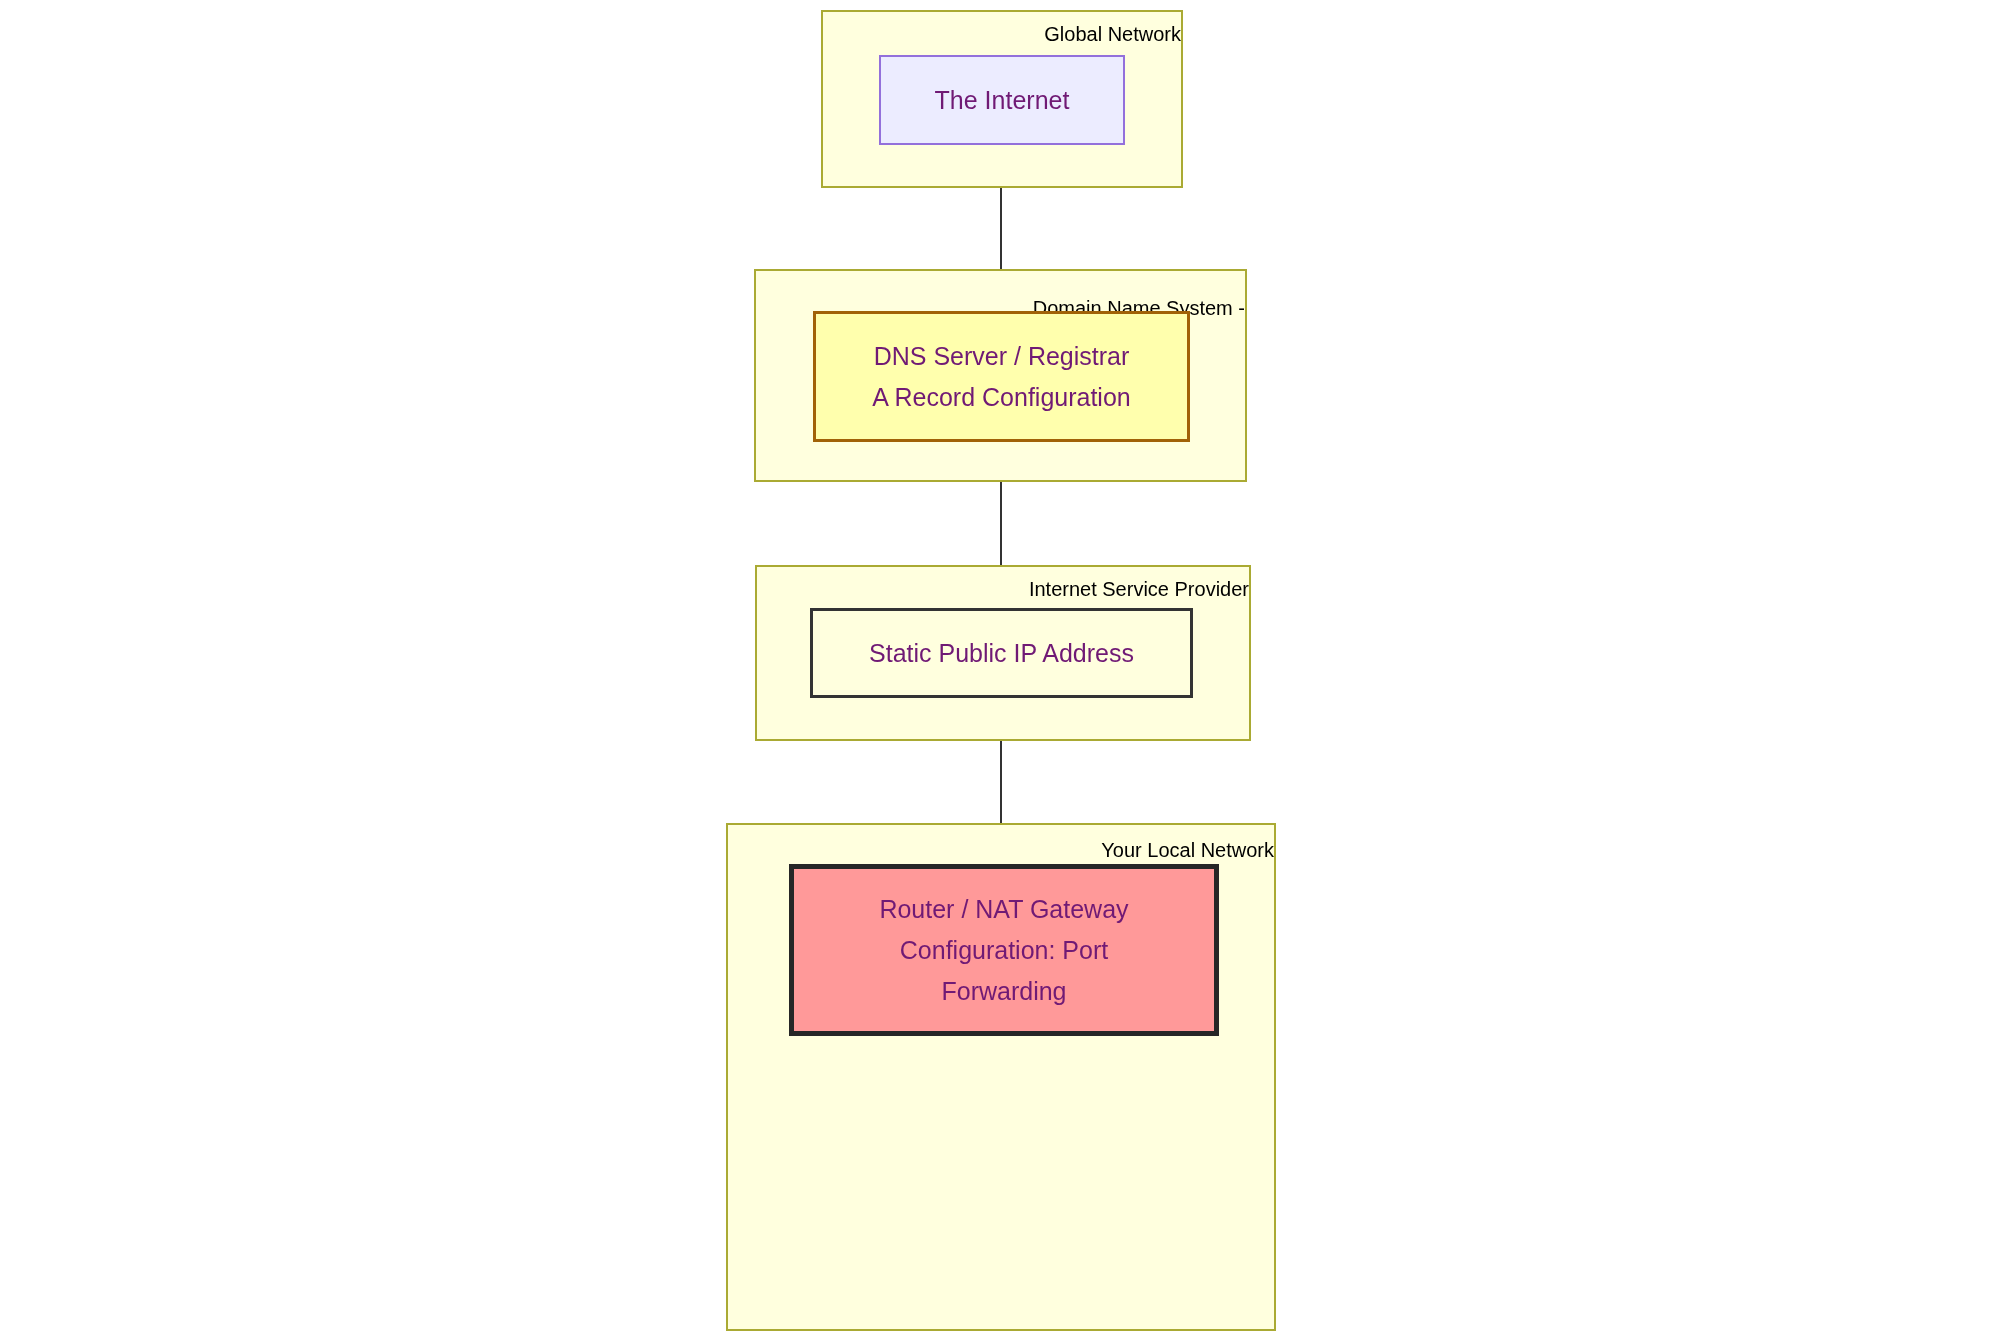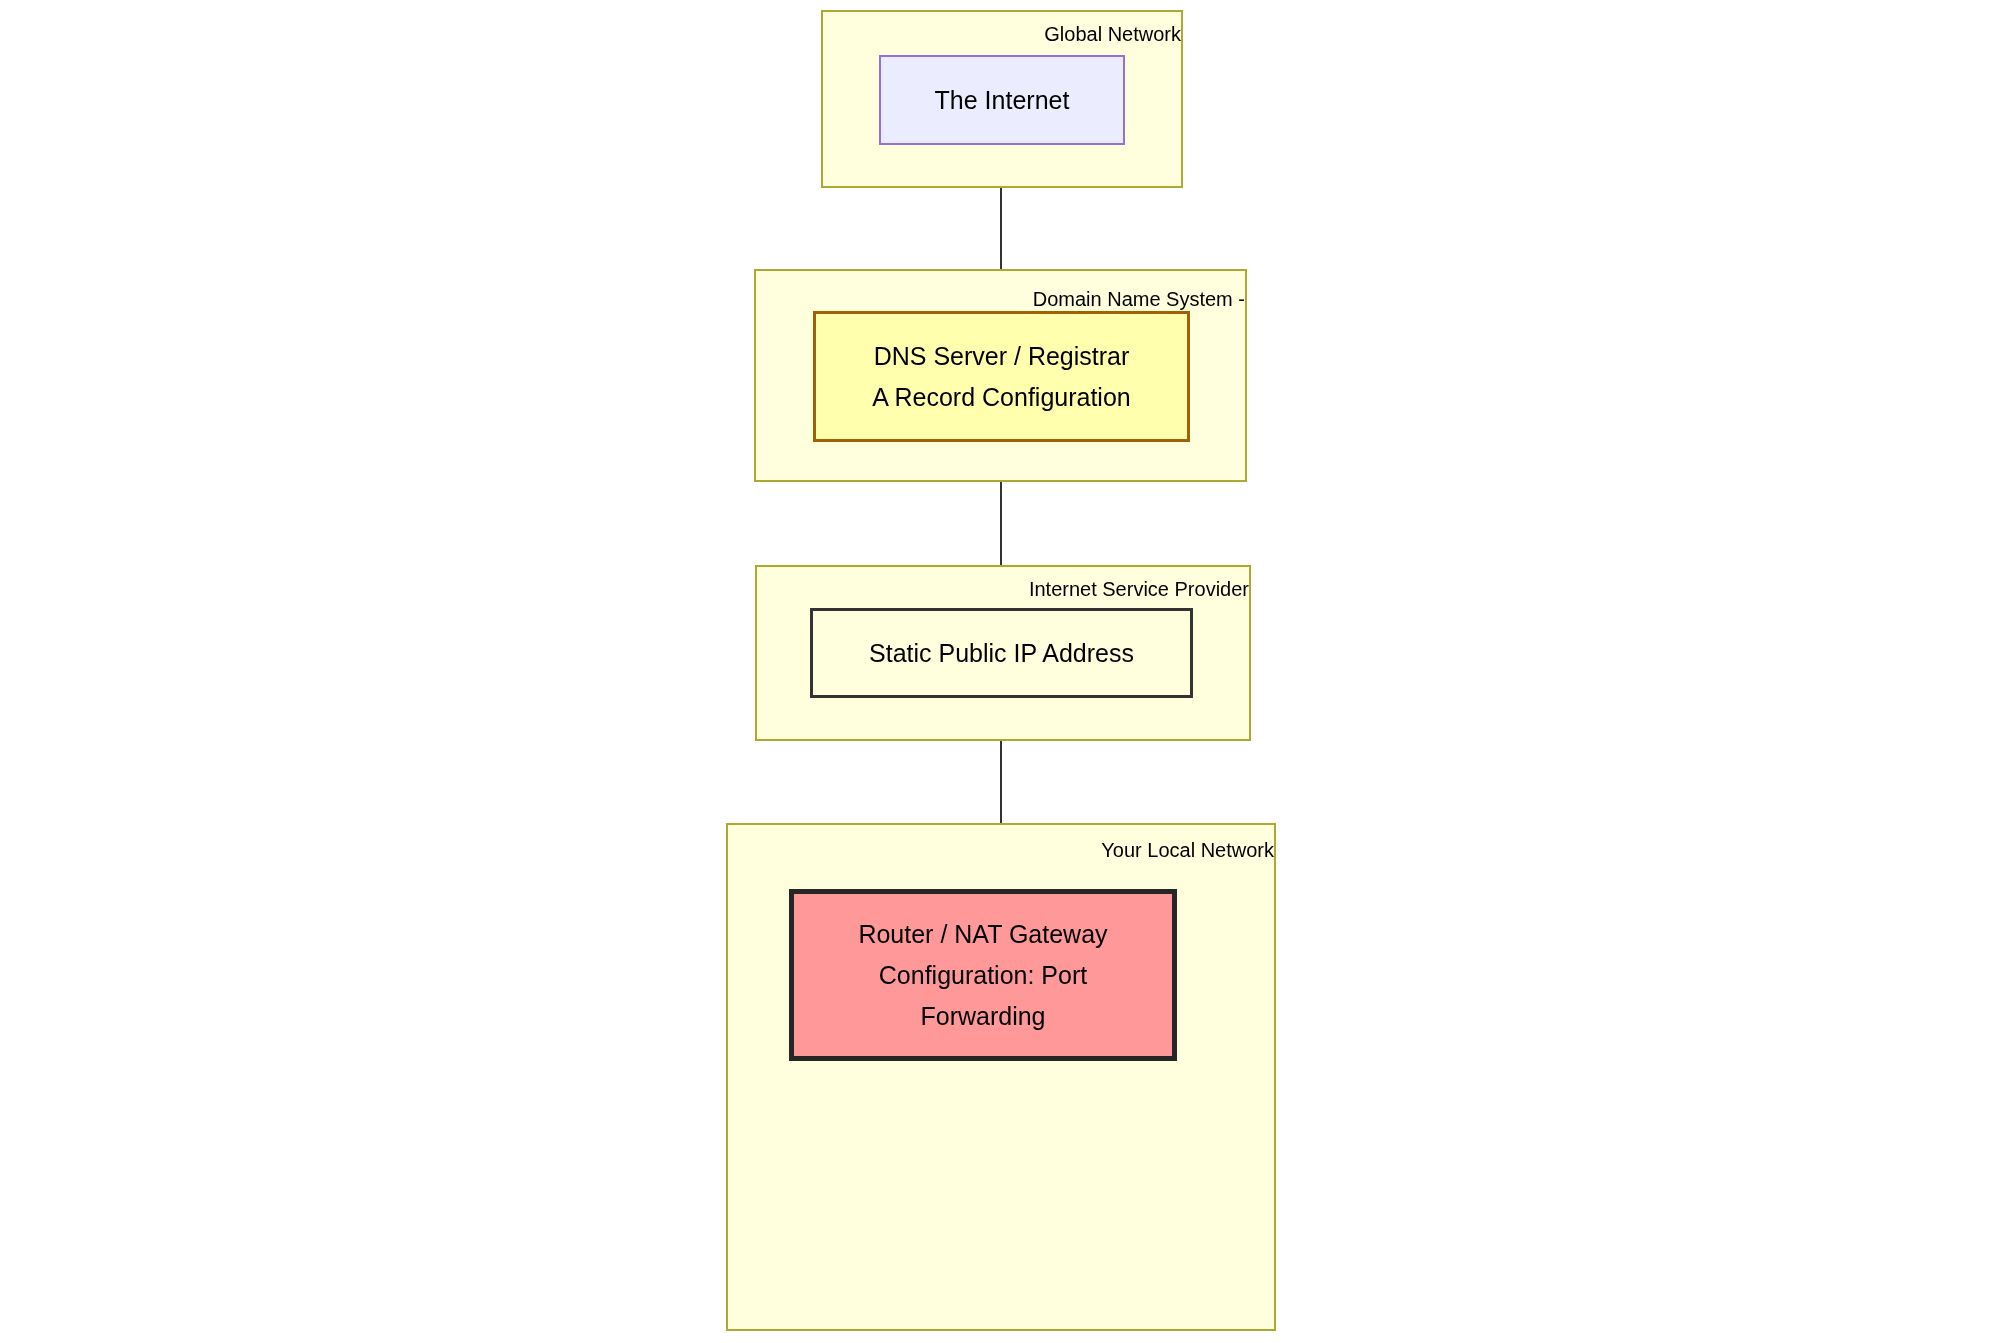--- a/index.html
+++ b/index.html
@@ -53,7 +53,7 @@
     text-align: center;
     font-size: 25px;
     line-height: 41px;
-    color: #000000;
+    color: #701a75;
   }
   .node .node-text {
     display: block;

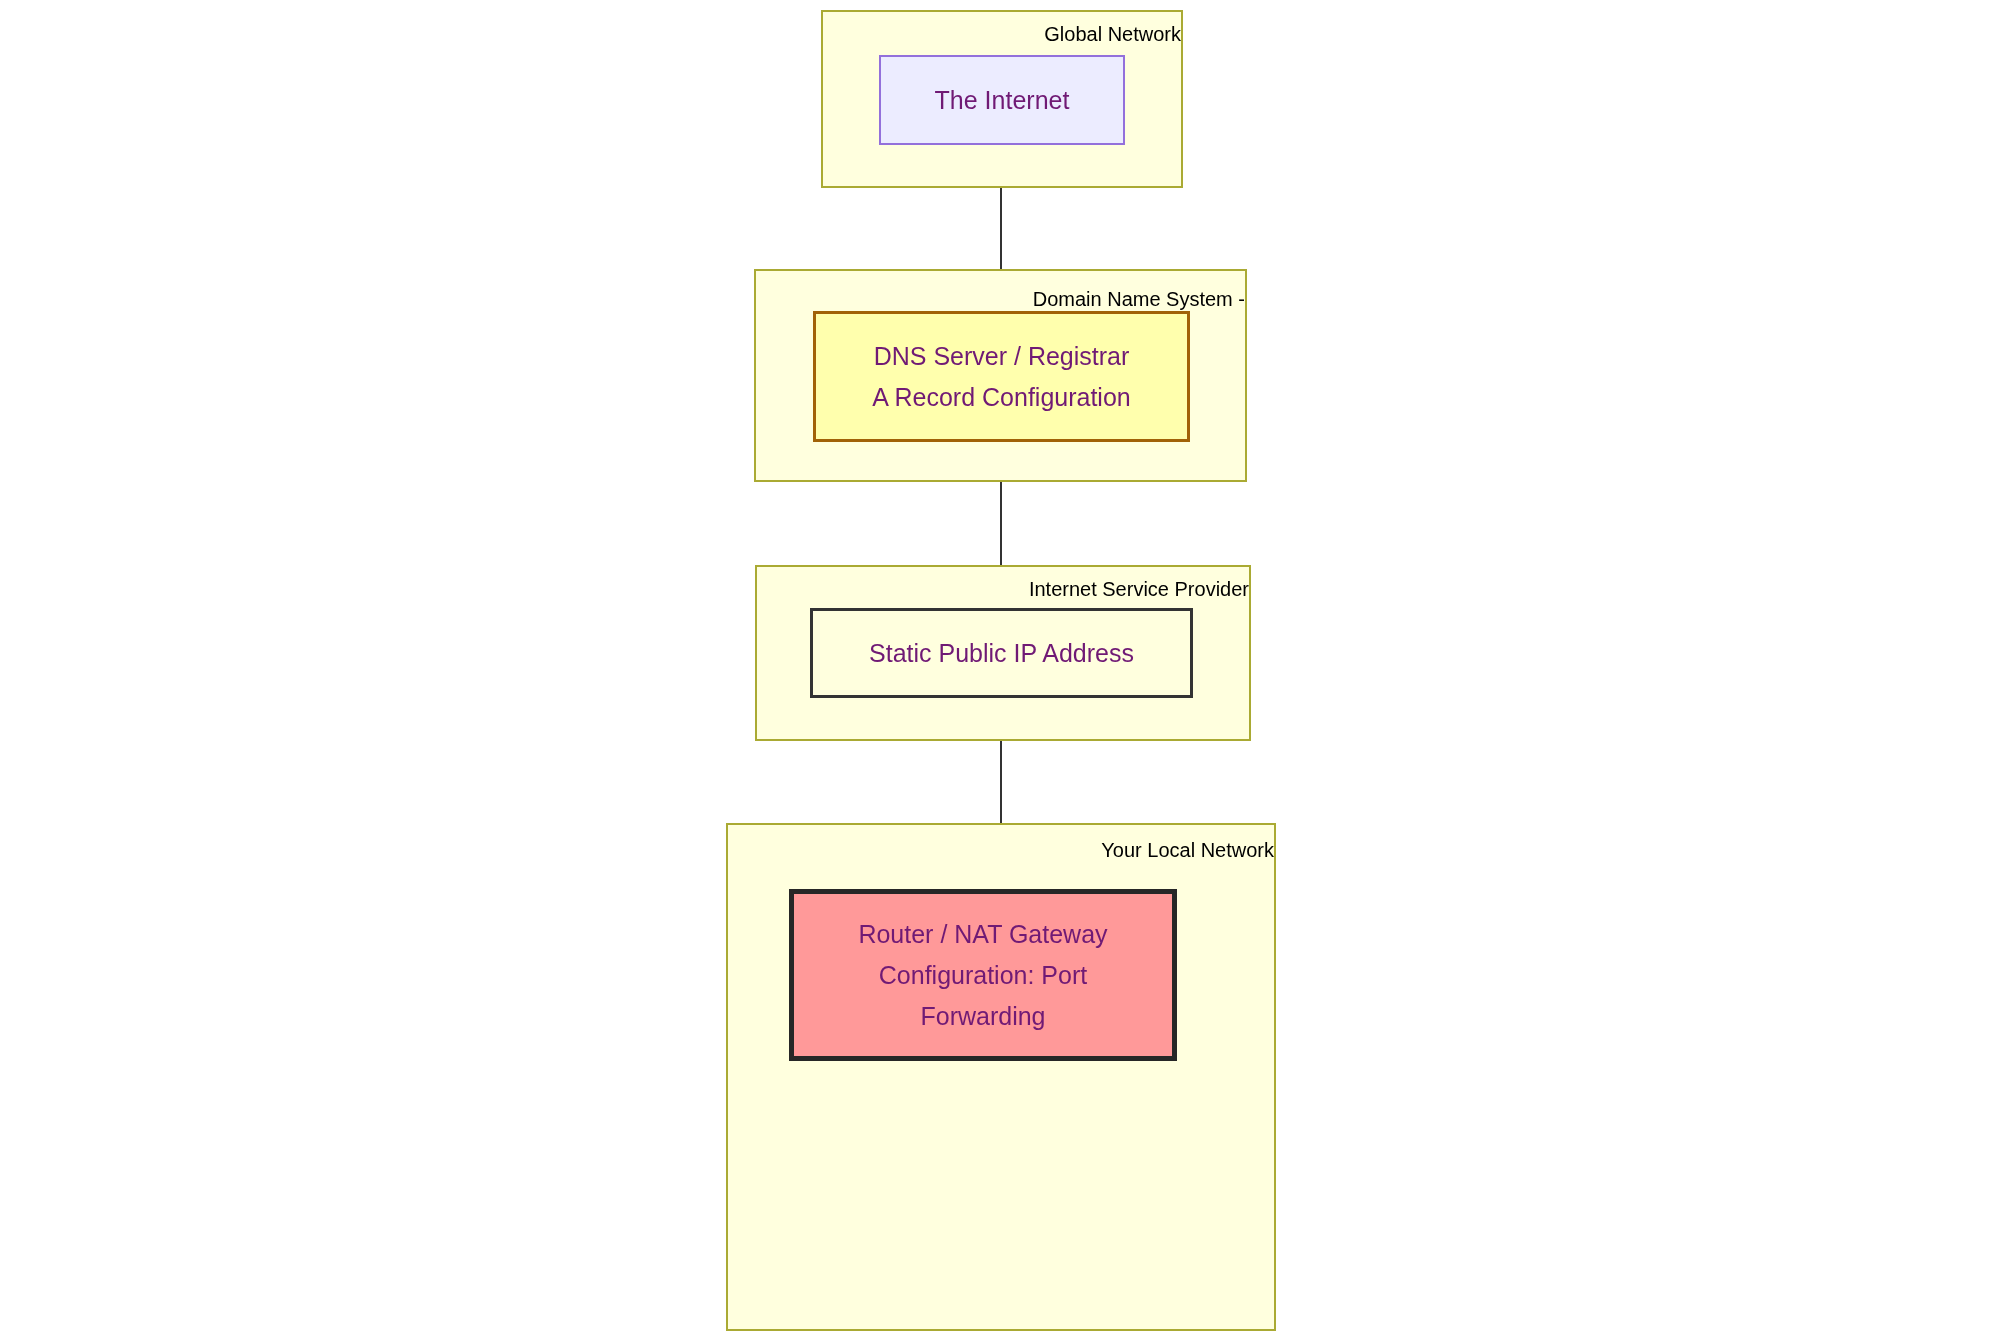--- a/index.html
+++ b/index.html
@@ -122,7 +122,7 @@
   </div>
 
   <div class="cluster" style="left:754px; top:269px; width:493px; height:213px;">
-    <div class="cluster-label" style="top:13px;margin-left:12px;">Domain Name System -</div>
+    <div class="cluster-label" style="top:22px;margin-left:12px;">Domain Name System -</div>
   </div>
   <div class="node node-dns" style="left:813px; top:311px; width:377px; height:131px;">
     <span class="node-text">DNS Server / Registrar

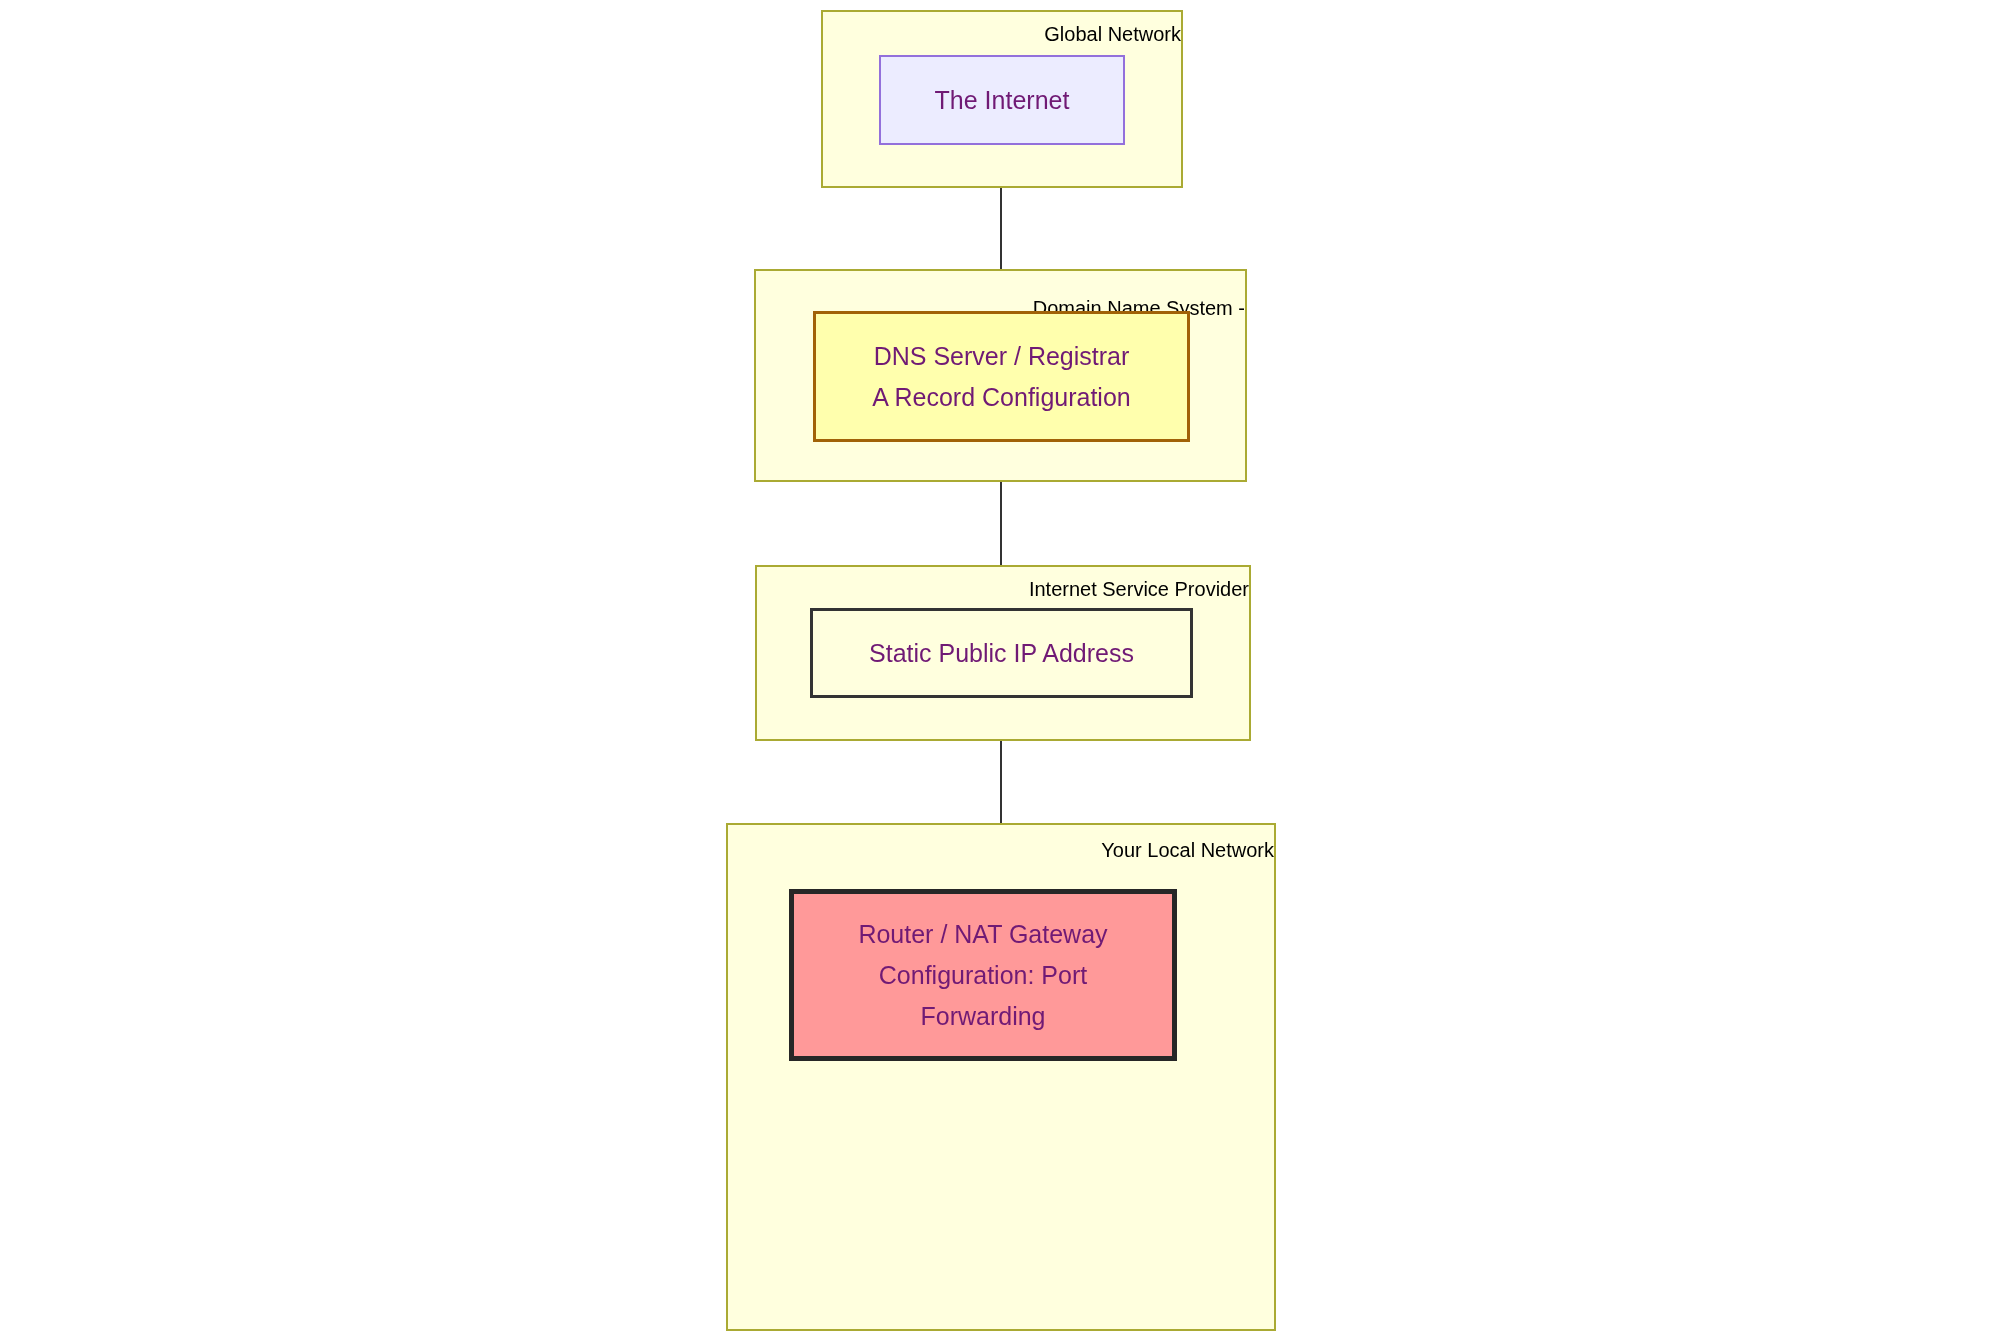--- a/index.html
+++ b/index.html
@@ -139,7 +139,7 @@
   <div class="cluster" style="left:726px; top:823px; width:550px; height:508px;">
     <div class="cluster-label" style="top:10px;padding-left:31px;">Your Local Network</div>
   </div>
-  <div class="node node-router" style="left:789px; top:864px; width:388px; height:172px;margin-top:25px;">
+  <div class="node node-router" style="left:789px; top:864px; width:430px; height:172px;">
     <span class="node-text">Router / NAT Gateway
 Configuration: Port
 Forwarding</span>

